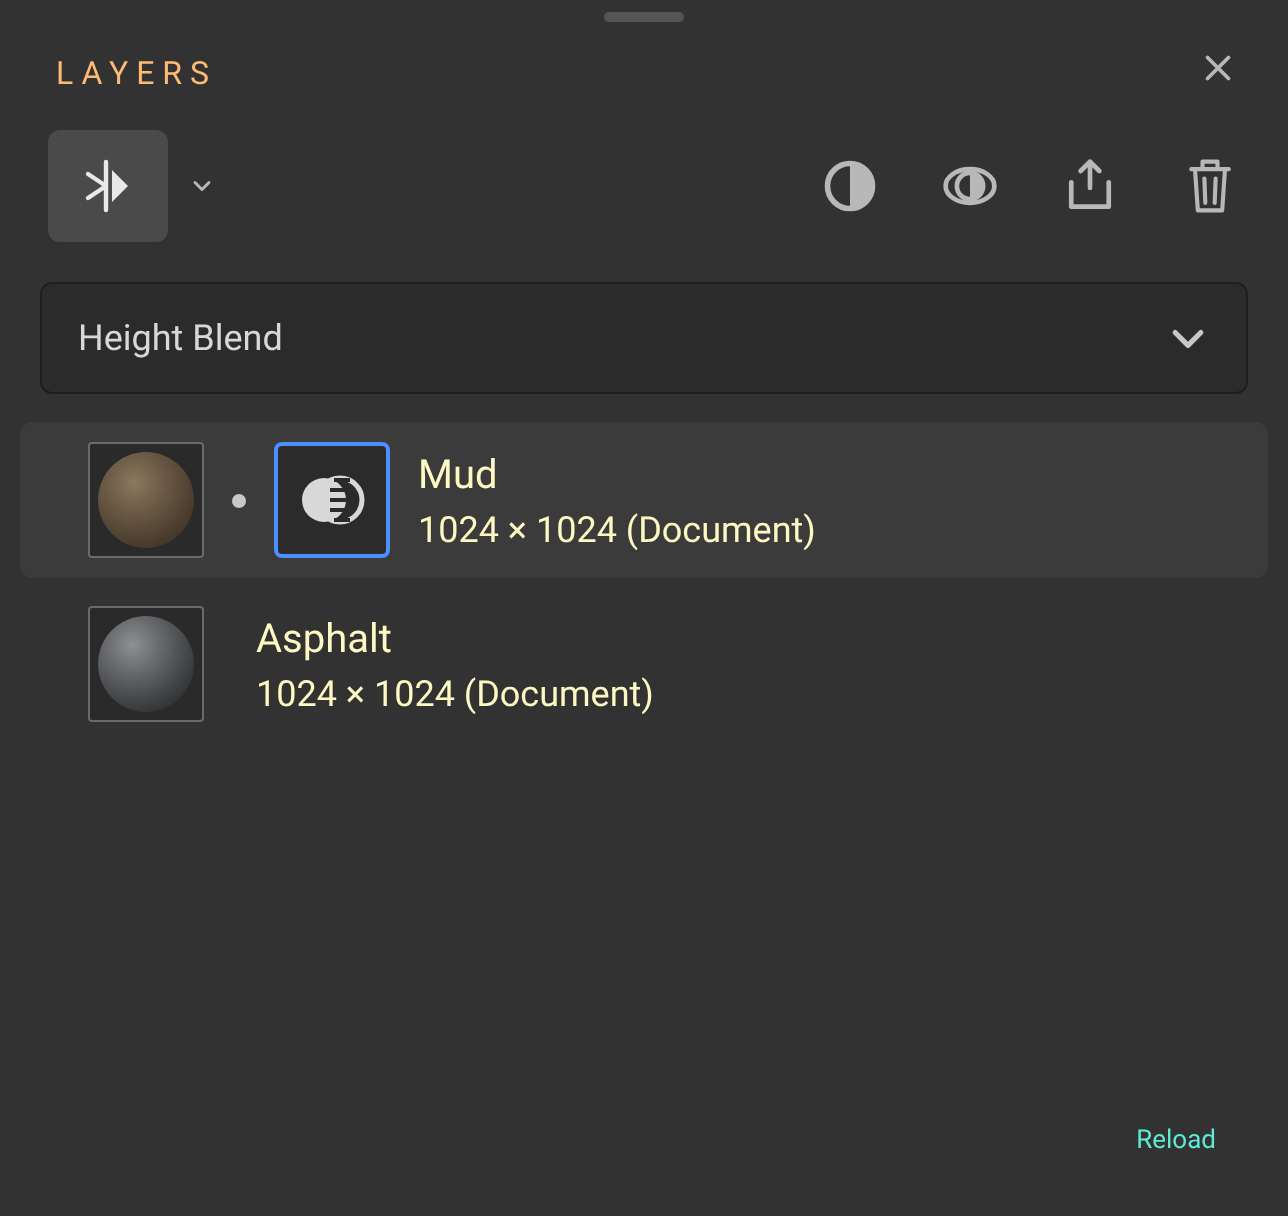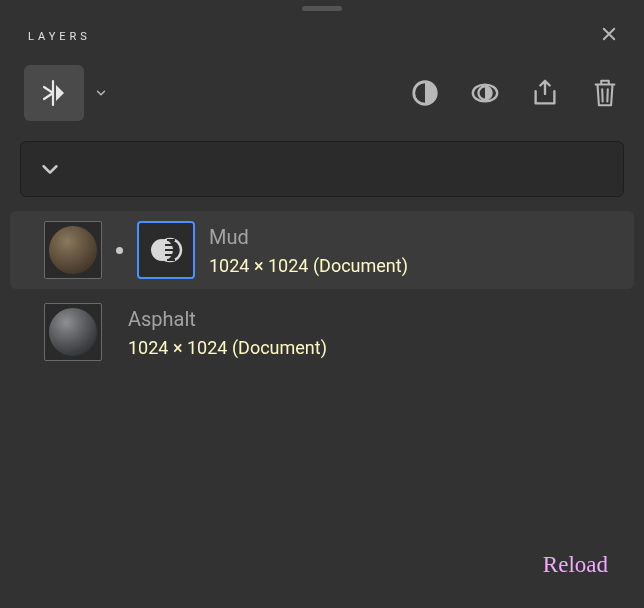--- a/index.html
+++ b/index.html
@@ -6,7 +6,7 @@
   html,body { margin:0; padding:0; width:644px; height:608px; background:#323232; font-family:-apple-system,BlinkMacSystemFont,"Segoe UI",Roboto,sans-serif; color:#c8c8c8; overflow:hidden; }
   .handle { width:40px; height:5px; background:#555; border-radius:3px; margin:6px auto 0; }
   .header { display:flex; align-items:center; justify-content:space-between; padding:14px 26px 18px 28px; }
-  .header-title { letter-spacing:4px; font-size:11px; color:#e5e5e5; }
+  .header-title { letter-spacing:4px; font-size:16px; color:#fdba74; }
   .close-x svg { width:18px; height:18px; }
   .toolbar { display:flex; align-items:center; padding:0 24px 14px 24px; }
   .tool-main { width:60px; height:56px; border-radius:6px; background:#4a4a4a; display:flex; align-items:center; justify-content:center; }

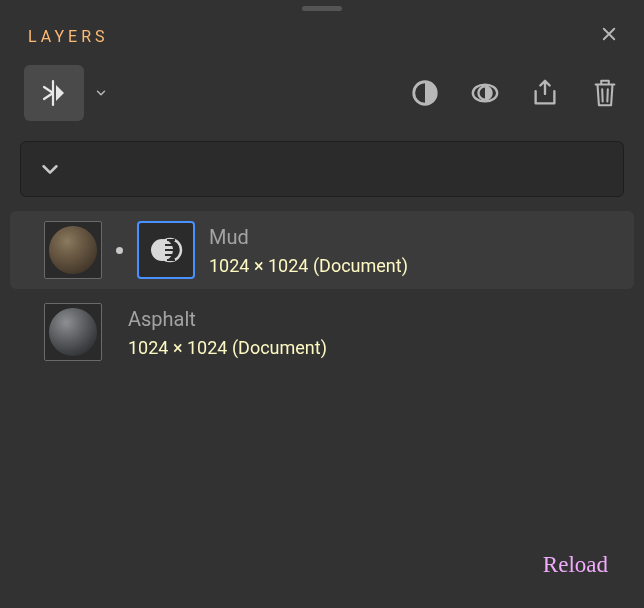--- a/index.html
+++ b/index.html
@@ -92,6 +92,7 @@
 </div>
 
 <div class="blend-select">
+  <span>Height Blend</span>
   <svg viewBox="0 0 24 24">
       <path d="M5 9 L12 16 L19 9" stroke="#c8c8c8" stroke-width="2.8" fill="none" stroke-linecap="round" stroke-linejoin="round"></path>
     </svg>

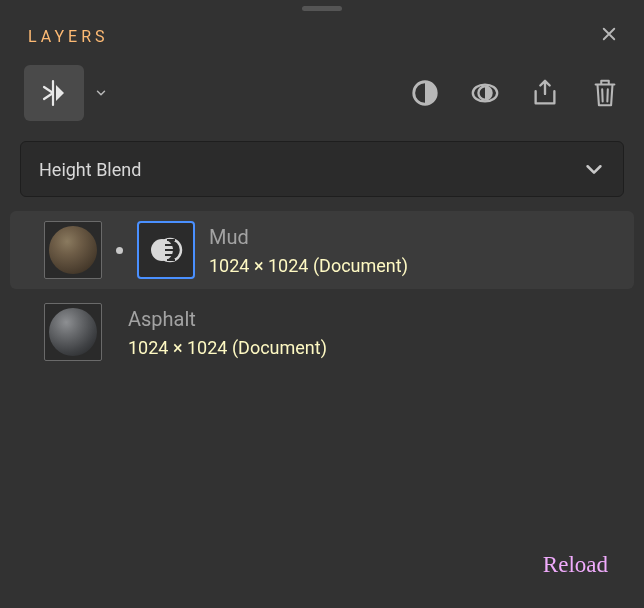--- a/index.html
+++ b/index.html
@@ -31,7 +31,7 @@
   .mask { width:58px; height:58px; border:2px solid #4a90ff; border-radius:4px; display:flex; align-items:center; justify-content:center; background:#2b2b2b; }
   .mask svg { width:36px; height:36px; }
   .layer-text { display:flex; flex-direction:column; gap:6px; }
-  .layer-name { font-size:20px; color:#a3a3a3; }
+  .layer-name { font-size:20px; color:#fef9c3; }
   .layer-meta { font-size:18px; color:#fef9c3; }
   .layer2-text { margin-left:12px; }
   .reload { position:absolute; bottom:30px; right:36px; color:#f0abfc; font-size:23px; cursor:pointer;font-family:Liberation Serif, serif; }

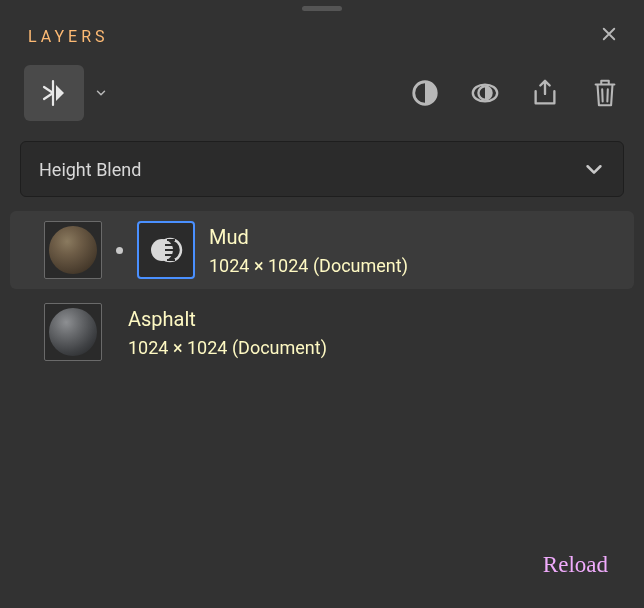--- a/index.html
+++ b/index.html
@@ -34,7 +34,7 @@
   .layer-name { font-size:20px; color:#fef9c3; }
   .layer-meta { font-size:18px; color:#fef9c3; }
   .layer2-text { margin-left:12px; }
-  .reload { position:absolute; bottom:30px; right:36px; color:#f0abfc; font-size:23px; cursor:pointer;font-family:Liberation Serif, serif; }
+  .reload { position:absolute; bottom:30px; right:36px; color:#5eead4; font-size:13px; cursor:pointer; }
 </style>
 </head>
 <body>

